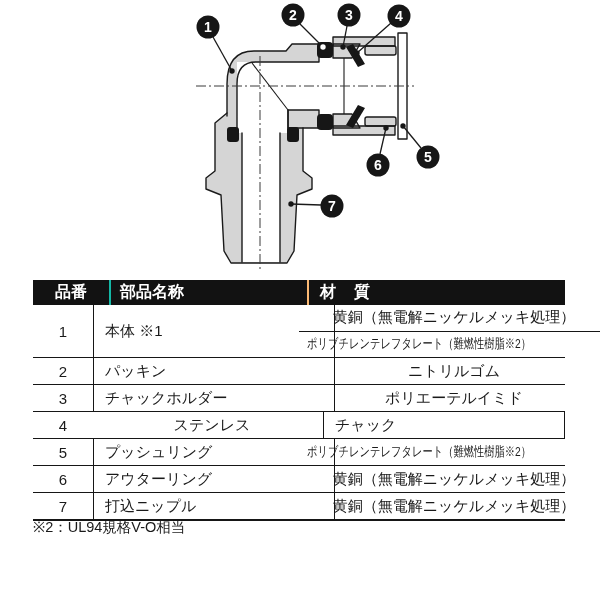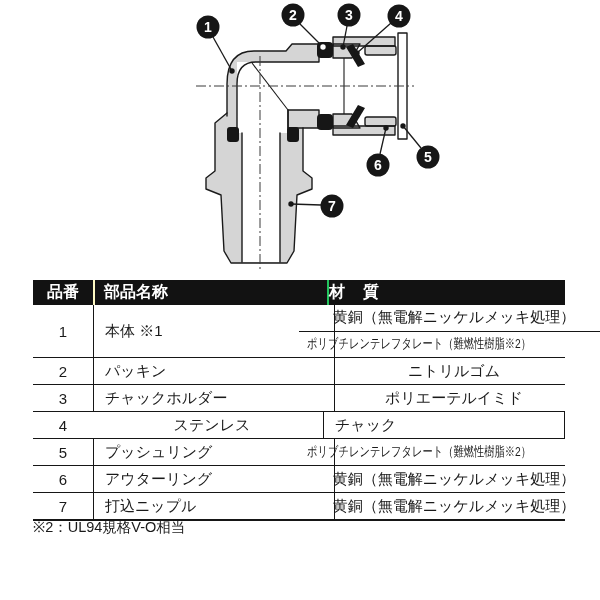--- a/index.html
+++ b/index.html
@@ -23,7 +23,7 @@
   #parts-table{position:absolute;left:33px;top:280px;width:532px;}
   .thead{display:flex;background:#121212;color:#fff;font-weight:bold;font-size:16px;height:25px;align-items:center;}
   .th{box-sizing:border-box;display:flex;align-items:center;height:100%;}
-  .th-no{width:60px;justify-content:center;}
+  .th-no{width:76px;justify-content:center;}
   .th-name{width:234px;padding-left:9px;border-left:2px solid #fef9c3;}
   .th-mat{width:191px;border-left:2px solid #22c55e;letter-spacing:1px;}
   .trow{display:flex;border-bottom:1.5px solid #161616;font-size:15px;font-weight:500;}

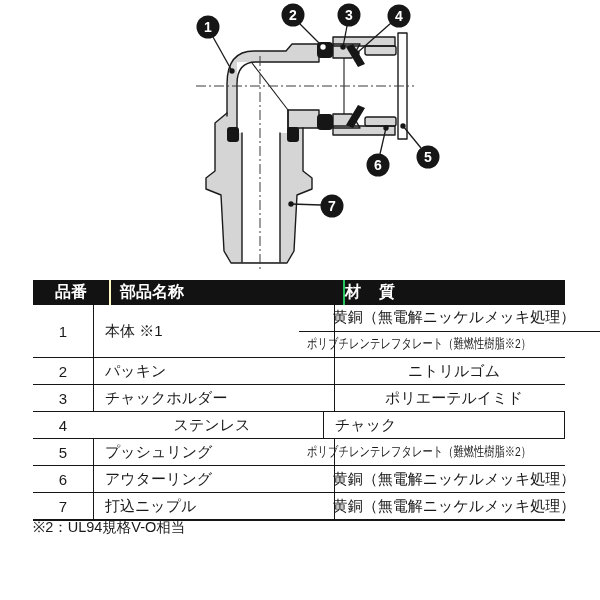--- a/index.html
+++ b/index.html
@@ -24,7 +24,7 @@
   .thead{display:flex;background:#121212;color:#fff;font-weight:bold;font-size:16px;height:25px;align-items:center;}
   .th{box-sizing:border-box;display:flex;align-items:center;height:100%;}
   .th-no{width:76px;justify-content:center;}
-  .th-name{width:234px;padding-left:9px;border-left:2px solid #fef9c3;}
+  .th-name{width:198px;padding-left:9px;border-left:2px solid #14b8a6;}
   .th-mat{width:191px;border-left:2px solid #22c55e;letter-spacing:1px;}
   .trow{display:flex;border-bottom:1.5px solid #161616;font-size:15px;font-weight:500;}
   .trow:last-child{border-bottom:2.5px solid #161616;}

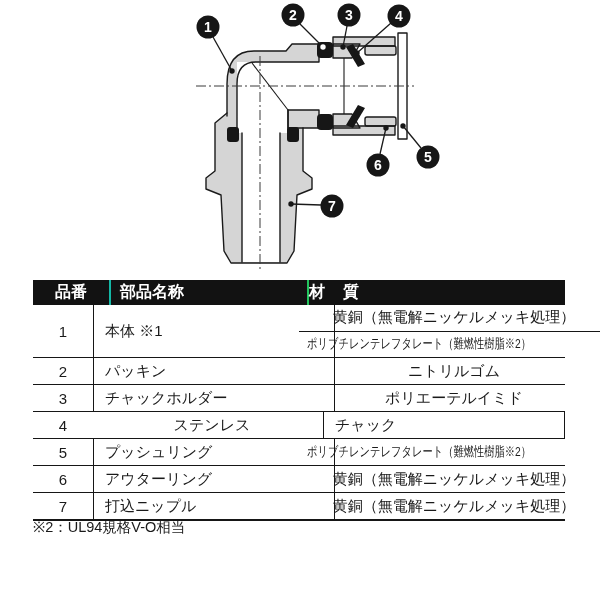--- a/index.html
+++ b/index.html
@@ -25,7 +25,7 @@
   .th{box-sizing:border-box;display:flex;align-items:center;height:100%;}
   .th-no{width:76px;justify-content:center;}
   .th-name{width:198px;padding-left:9px;border-left:2px solid #14b8a6;}
-  .th-mat{width:191px;border-left:2px solid #22c55e;letter-spacing:1px;}
+  .th-mat{width:191px;padding-left:11px;border-left:2px solid #fdba74;letter-spacing:1px;}
   .trow{display:flex;border-bottom:1.5px solid #161616;font-size:15px;font-weight:500;}
   .trow:last-child{border-bottom:2.5px solid #161616;}
   .td{box-sizing:border-box;}

